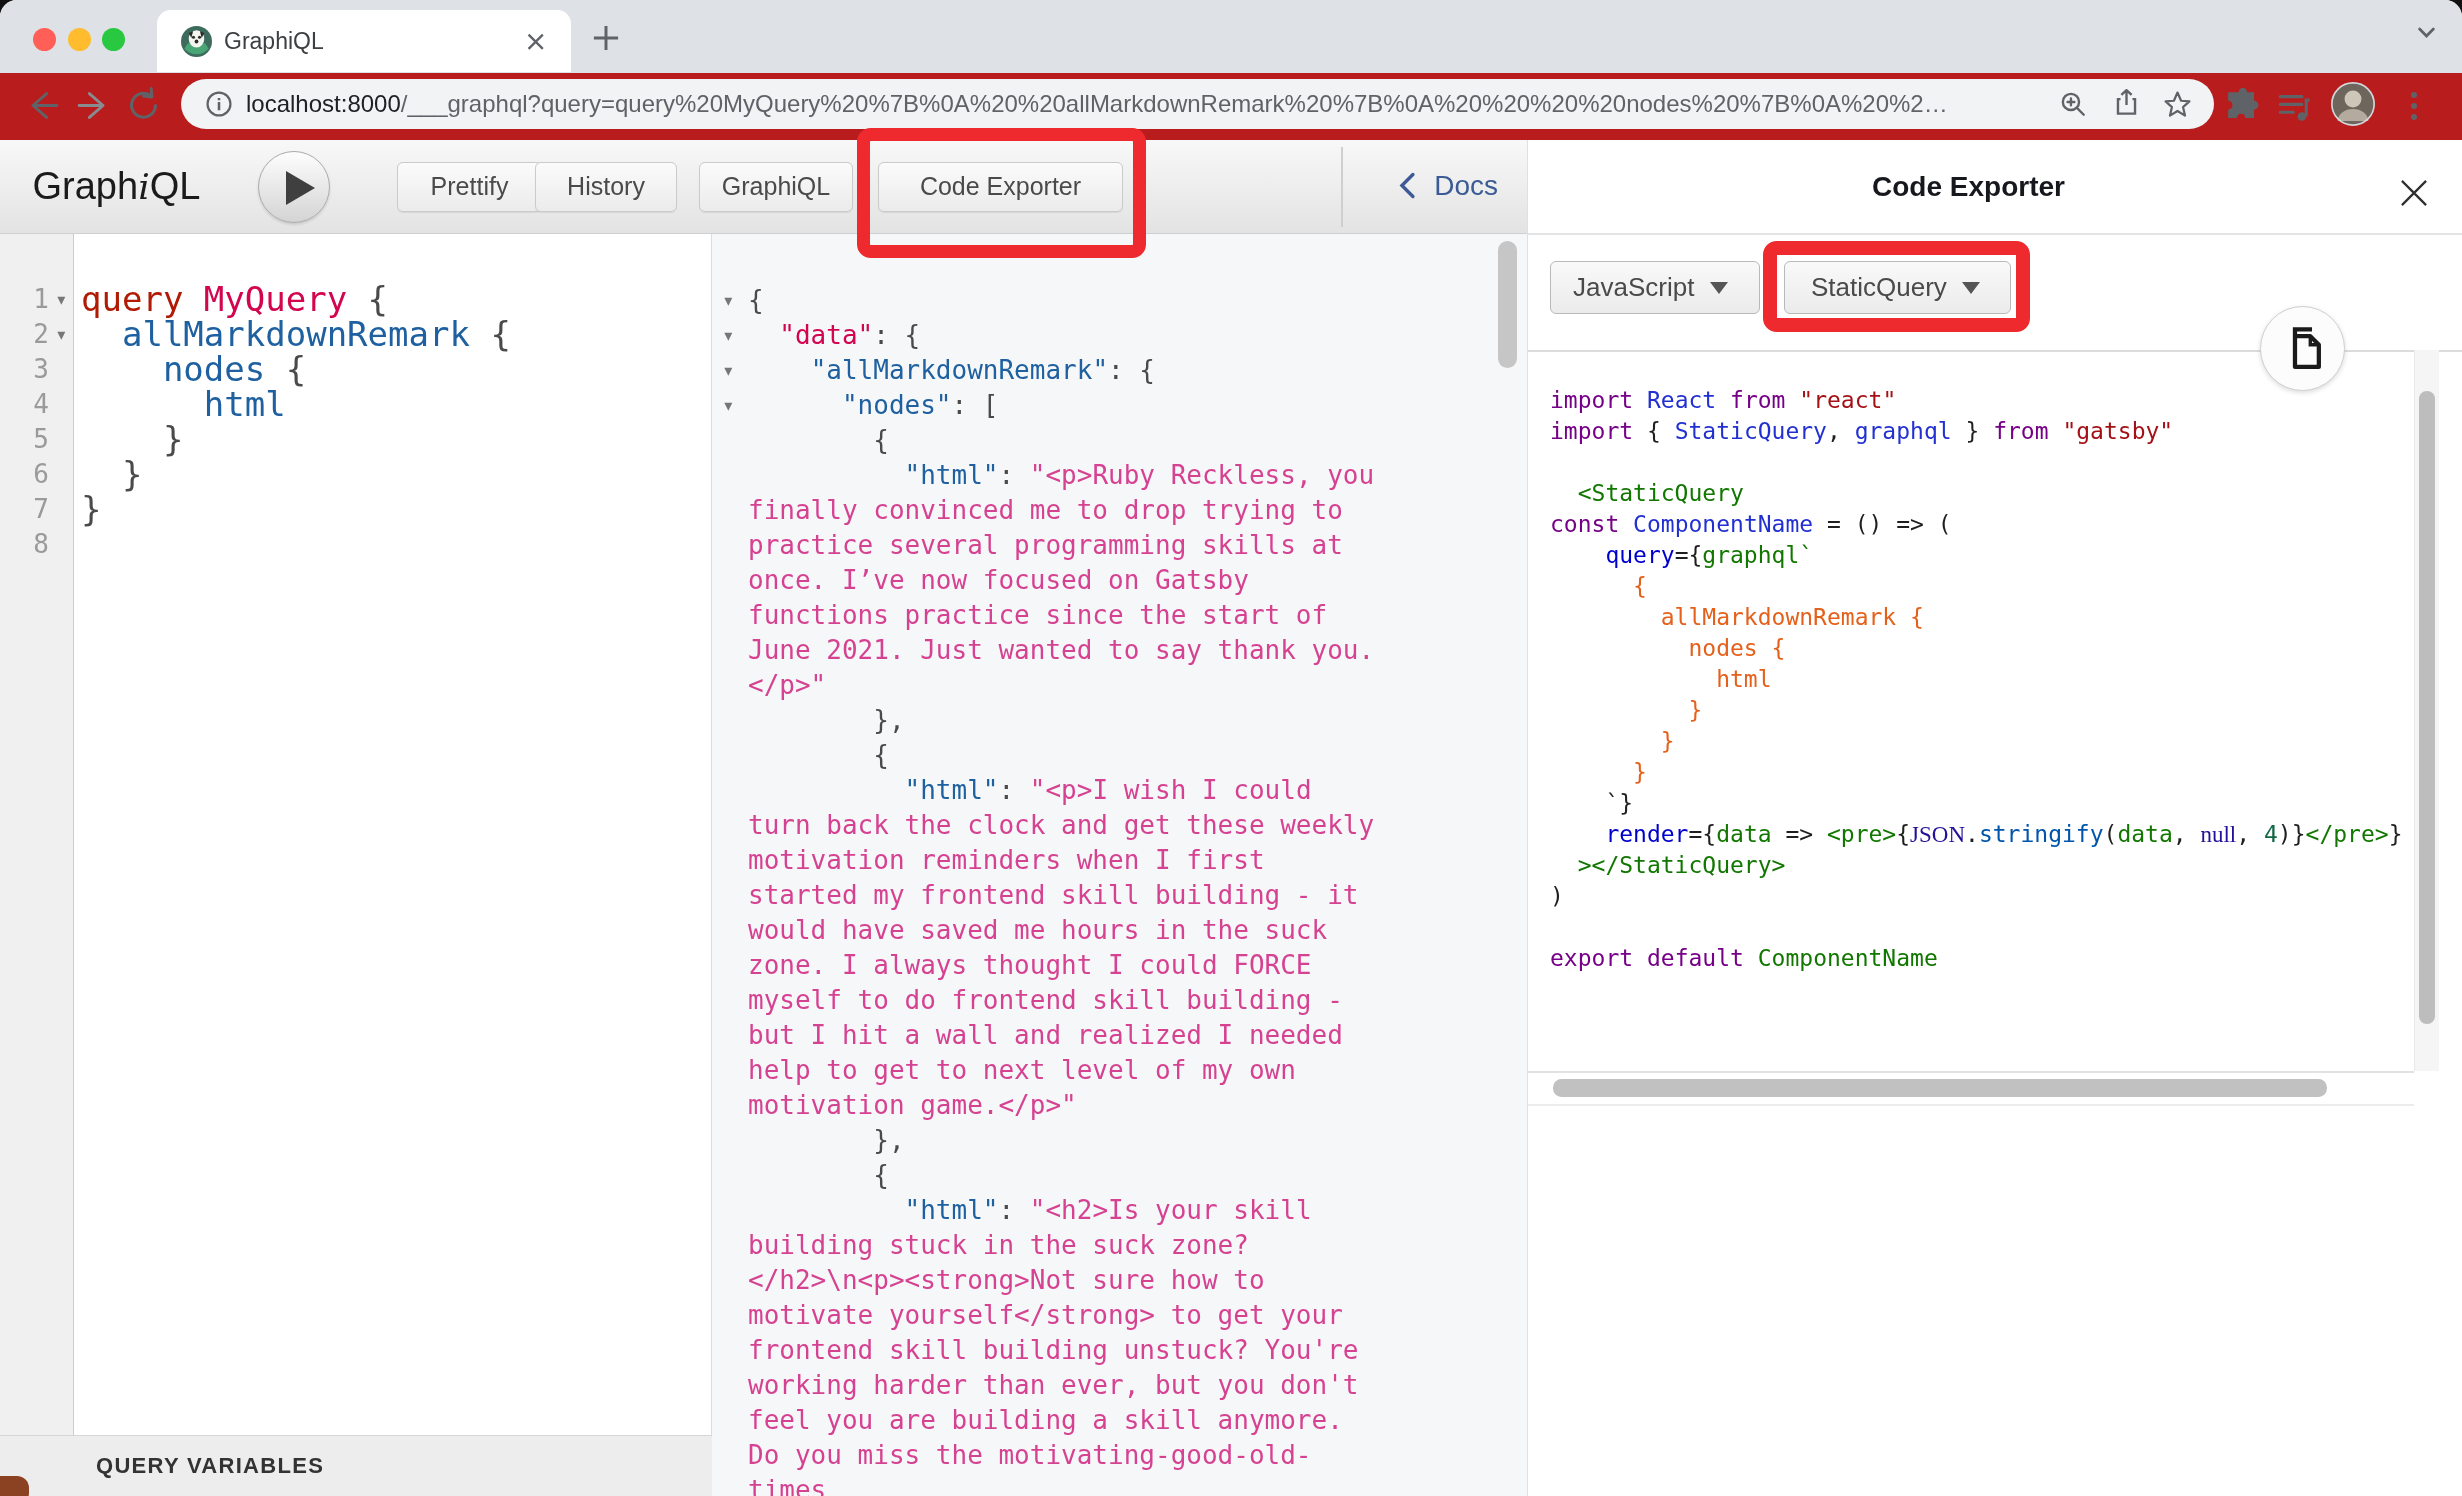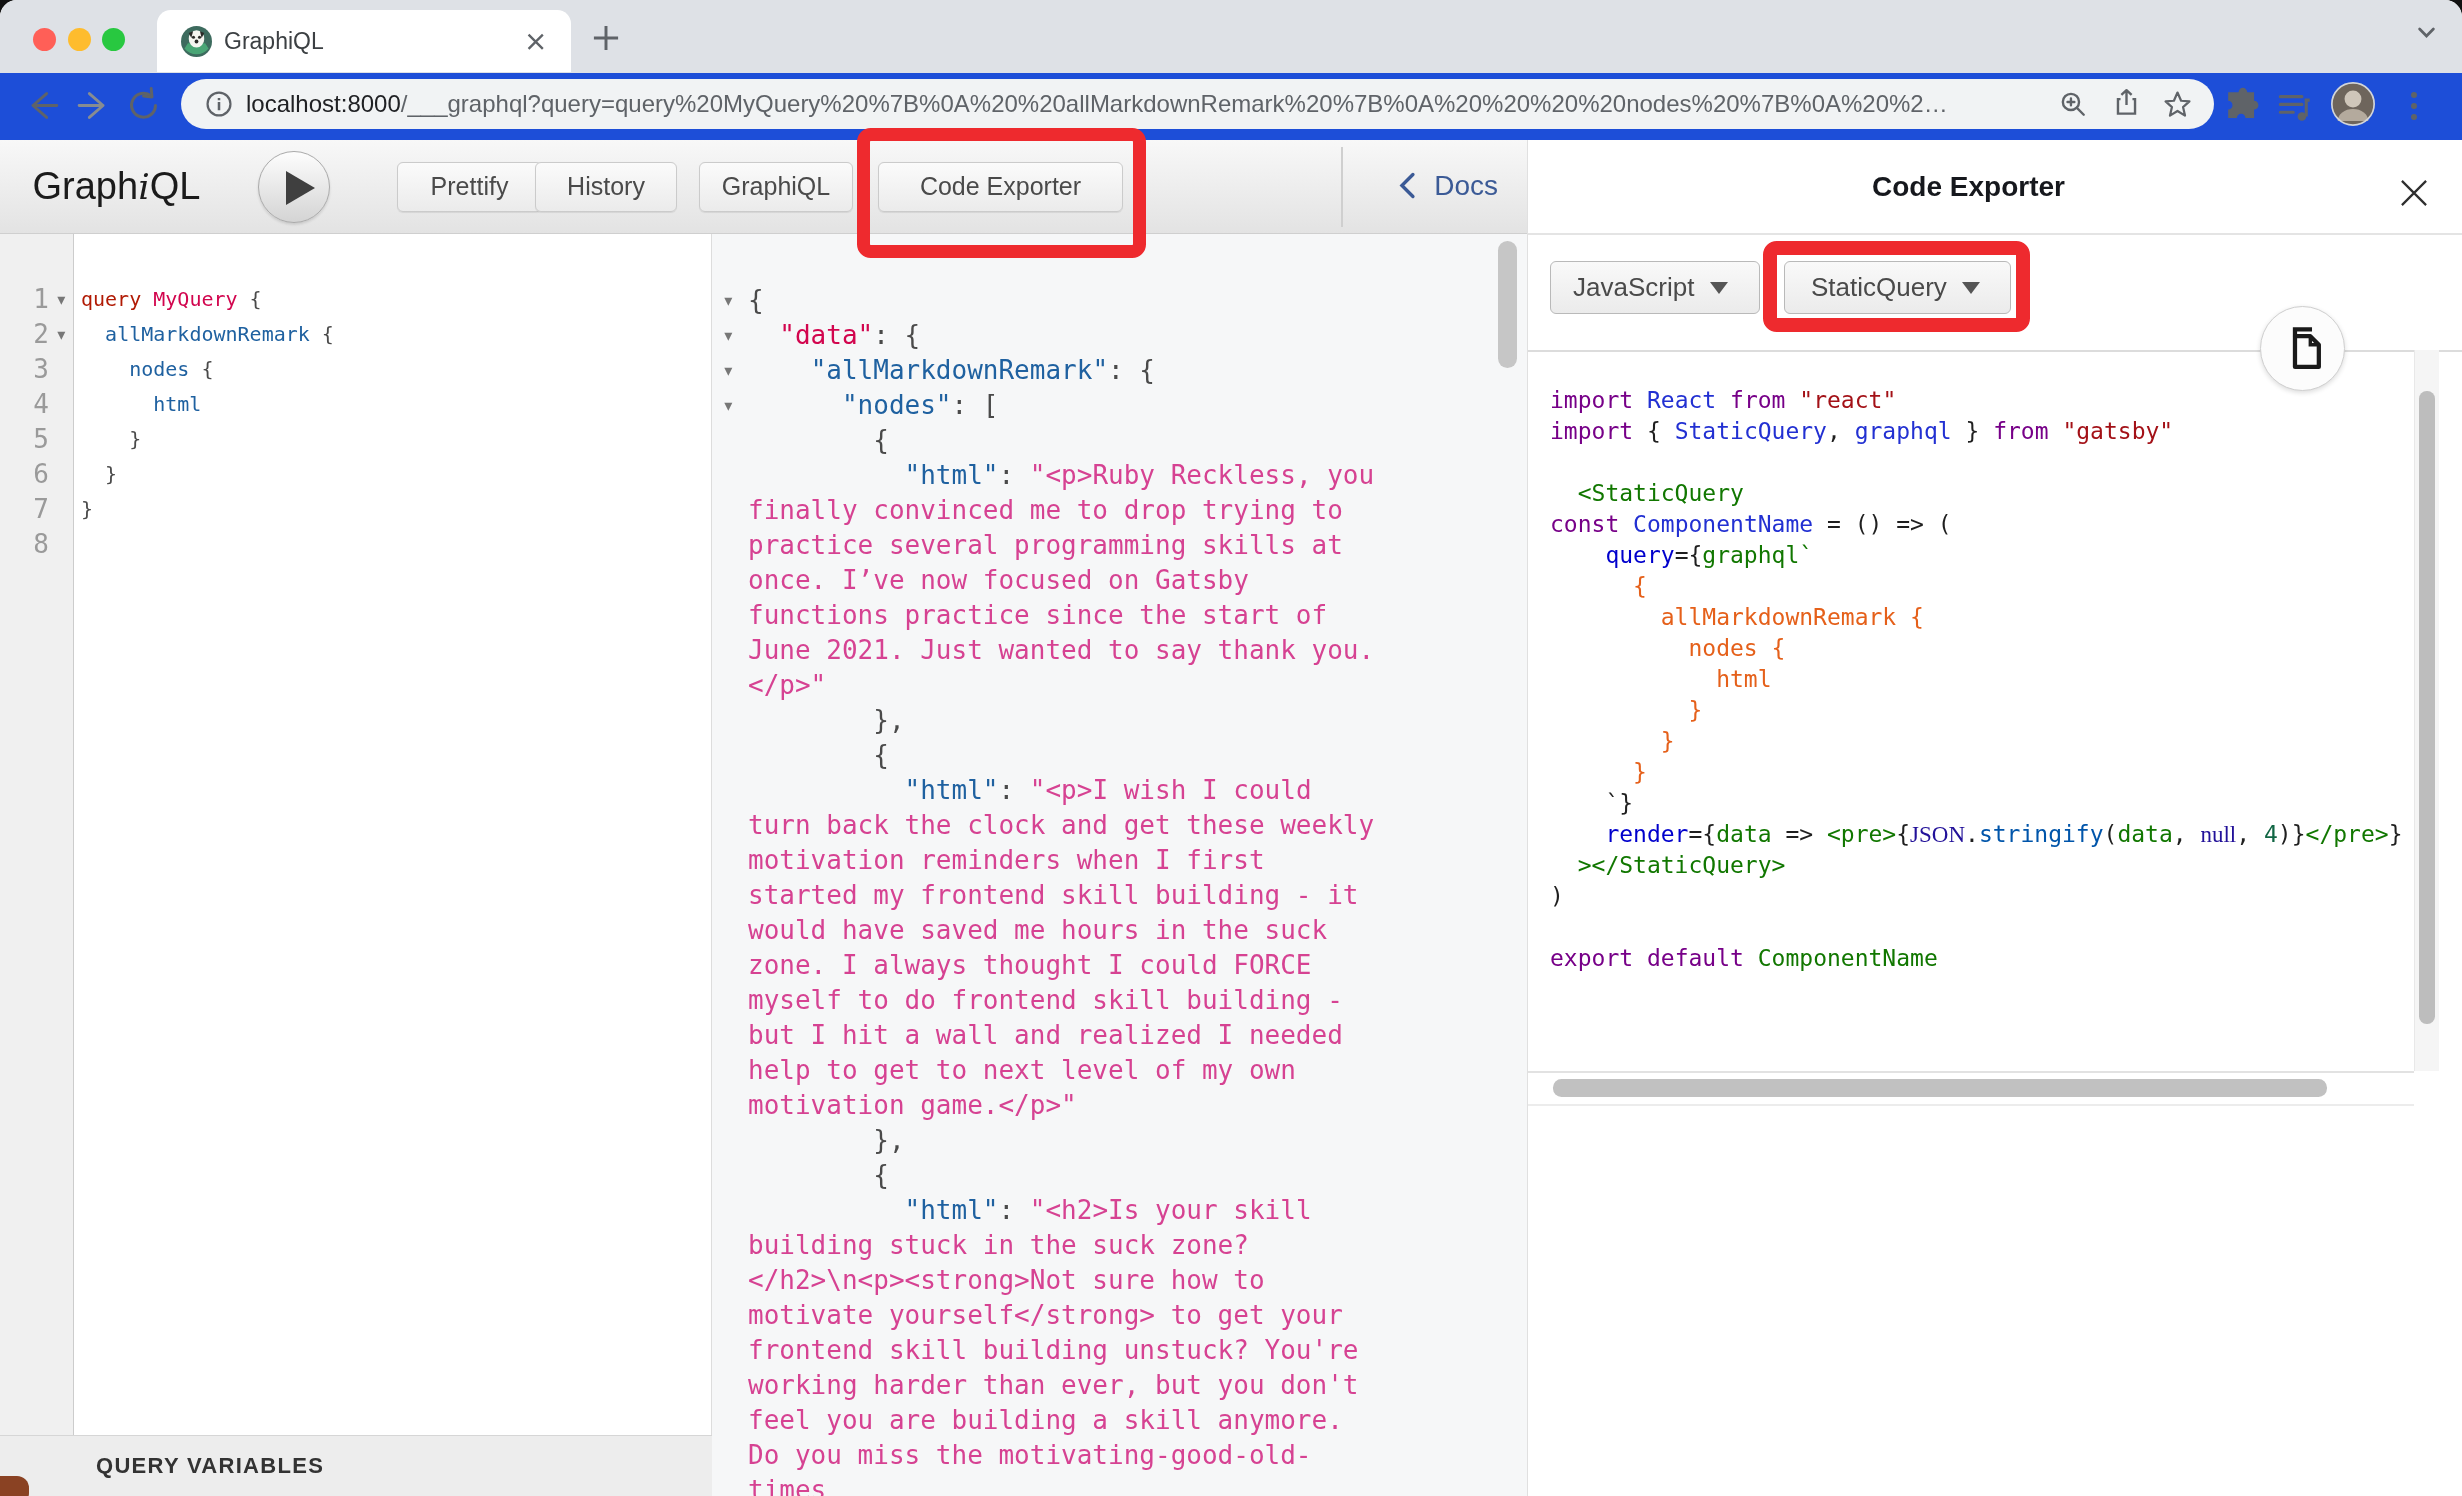--- a/index.html
+++ b/index.html
@@ -17,7 +17,7 @@
   .newtab { position:absolute; left:587px; top:19px; width:38px; height:38px; color:#5f6368; }
   .tab-chevron { position:absolute; left:2411px; top:17px; color:#5f6368; }
 
-  .btoolbar { position:absolute; left:0; top:73px; width:2462px; height:68px; background:#1d4ed8; border-bottom:1.7px solid #dfe1e5; }
+  .btoolbar { position:absolute; left:0; top:73px; width:2462px; height:68px; background:#b91c1c; border-bottom:1.7px solid #dfe1e5; }
   .navic { position:absolute; top:12px; width:41px; height:41px; color:#5f6368; }
   .omnibox { position:absolute; left:181px; top:6px; width:2033px; height:50px; border-radius:26px; background:#f1f3f4; }
   .url { position:absolute; left:65px; top:0; height:50px; line-height:50px; font-size:24px; color:#5f6368; white-space:nowrap; overflow:hidden; width:1813px; }

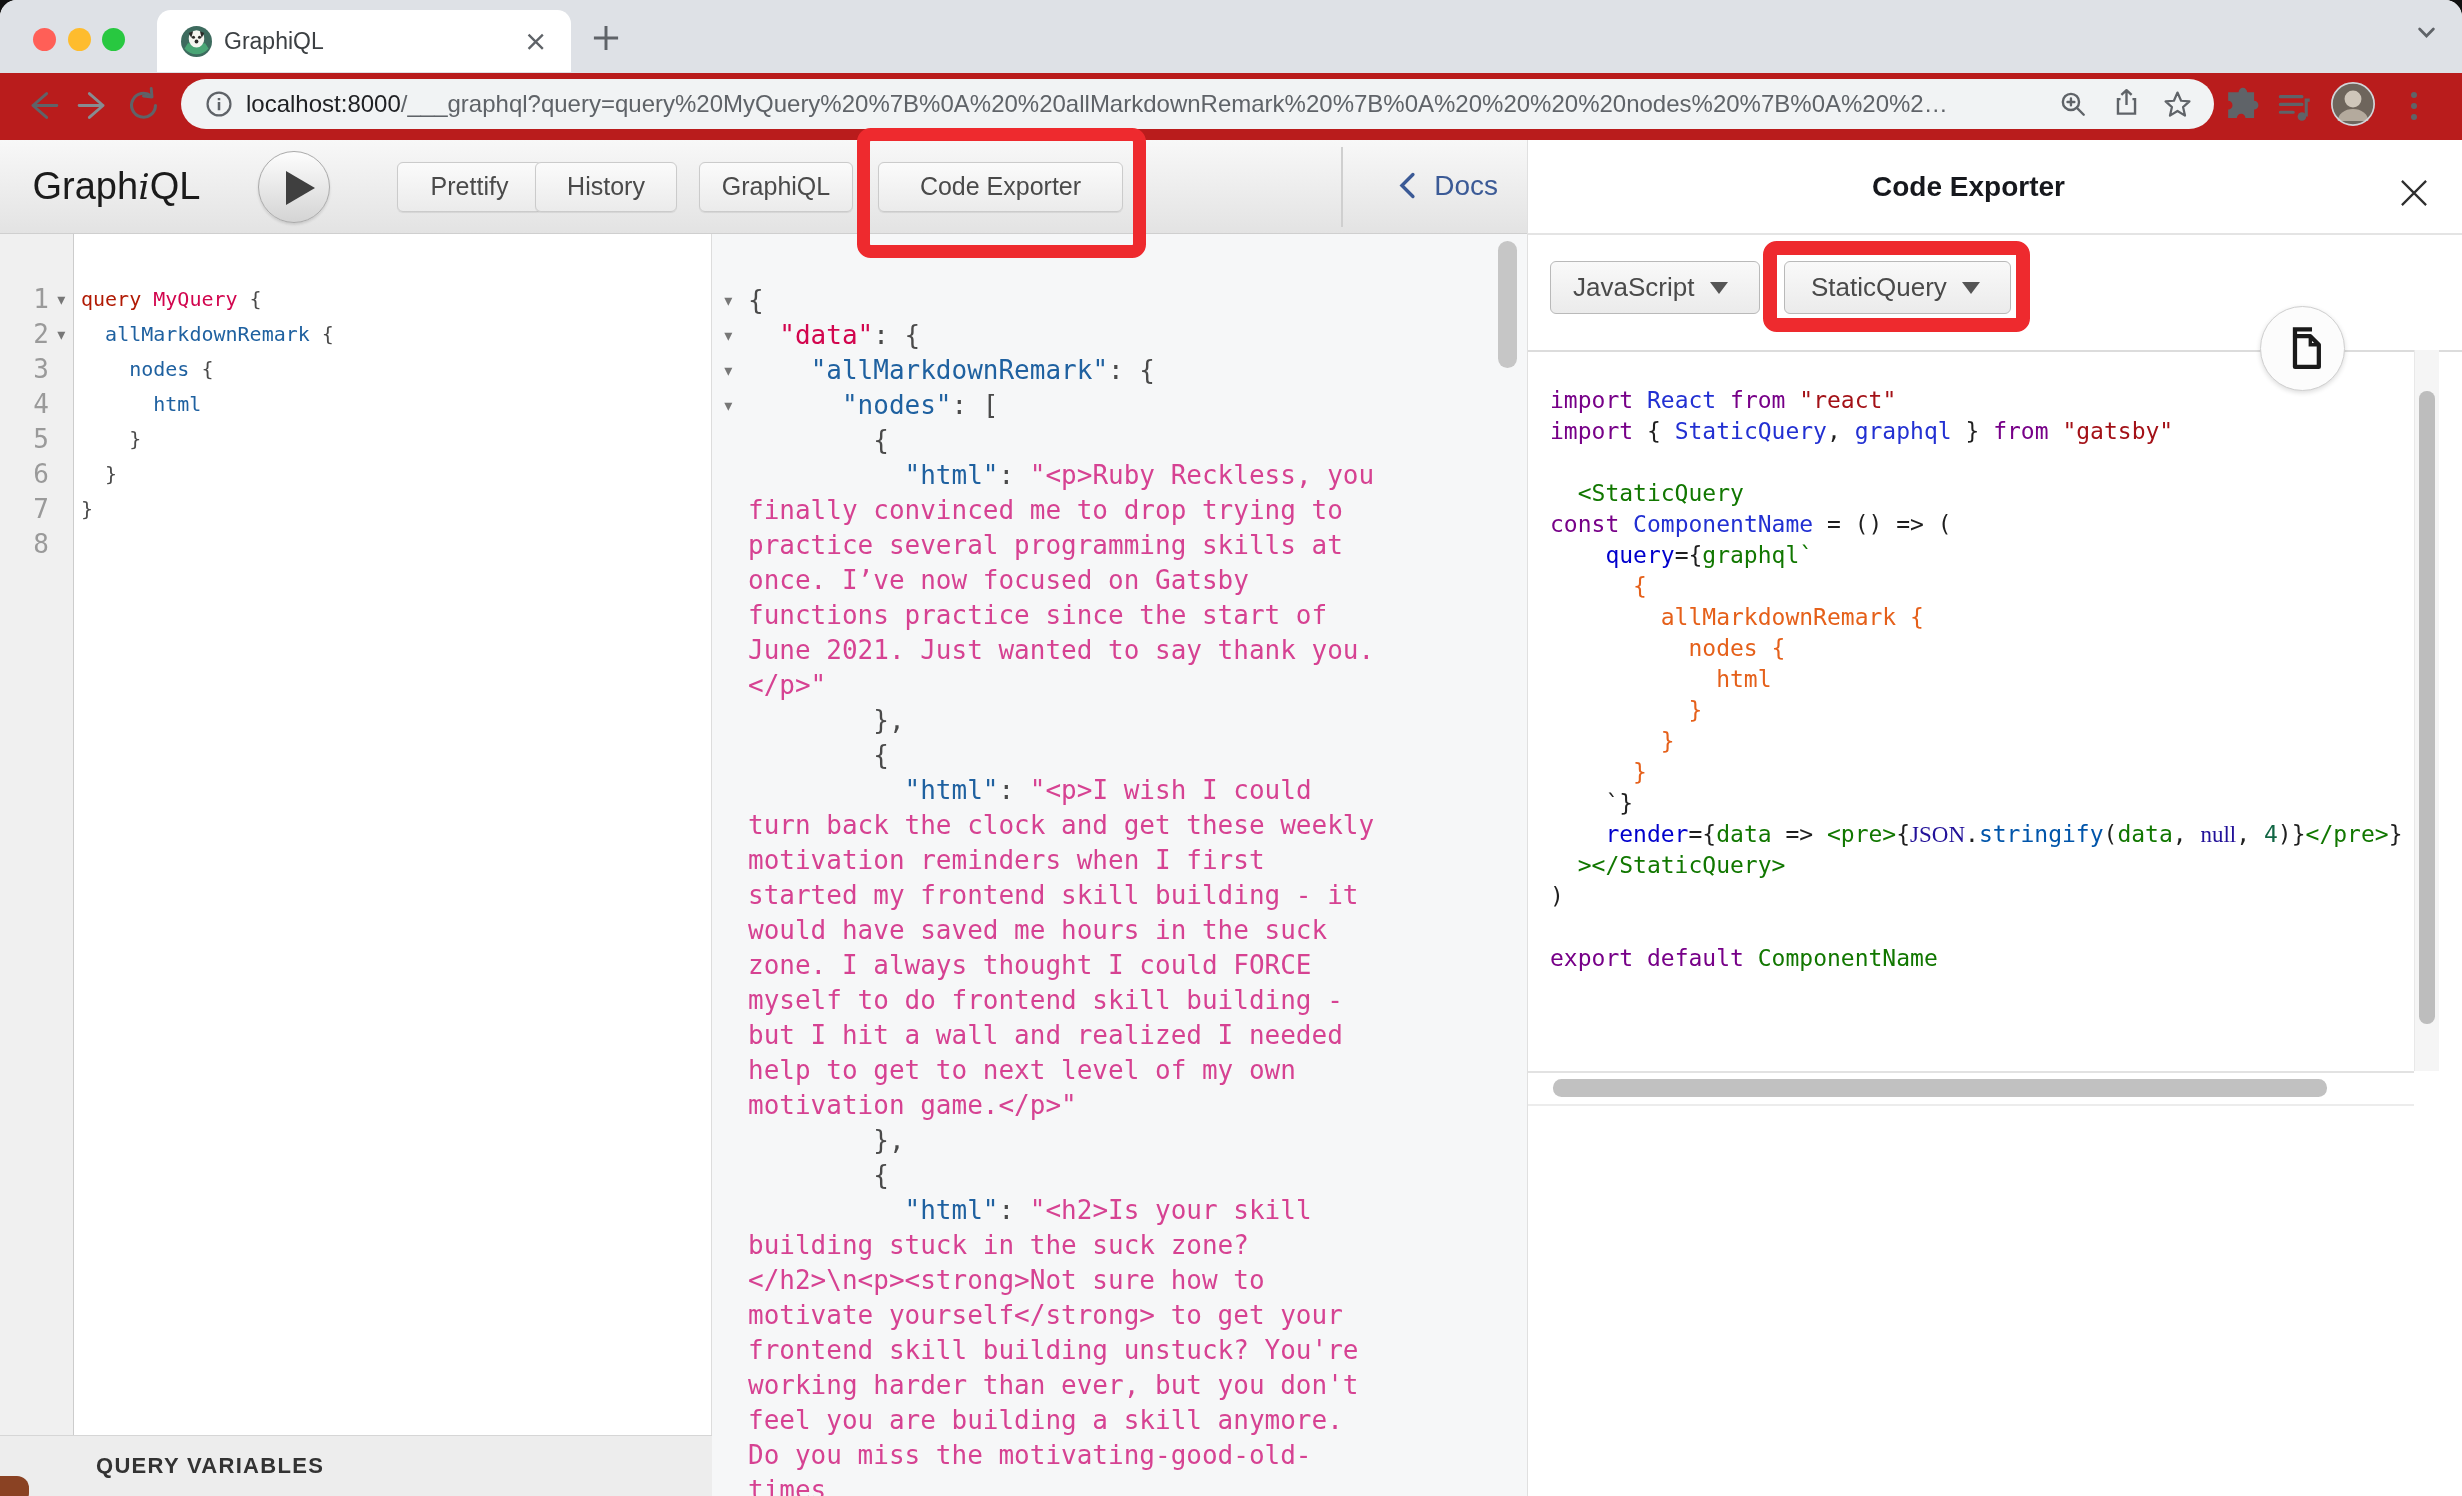--- a/index.html
+++ b/index.html
@@ -46,7 +46,7 @@
   .gut-num { width:49px; text-align:right; color:#9a9a9a; font-family:"DejaVu Sans Mono", monospace; font-size:26px; height:35px; line-height:35px; }
   .fold-col { position:absolute; top:48px; left:51px; width:20.5px; }
   .fold { height:35px; line-height:35px; font-size:16.2px; color:#777; text-align:center; }
-  .codepane { position:absolute; font-family:"DejaVu Sans Mono", monospace; font-size:20px; }
+  .codepane { position:absolute; font-family:"DejaVu Sans Mono", monospace; font-size:34px; }
   .codepane .cl { height:35px; line-height:35px; white-space:pre; }
   .qvars { position:absolute; left:0; bottom:0; width:712px; height:61px; background:#ededed; border-top:1.7px solid #d6d6d6; }
   .qvars span { position:absolute; left:96px; top:0; height:59px; line-height:59px; font-size:22px; font-weight:bold; letter-spacing:1.3px; color:#333; }

